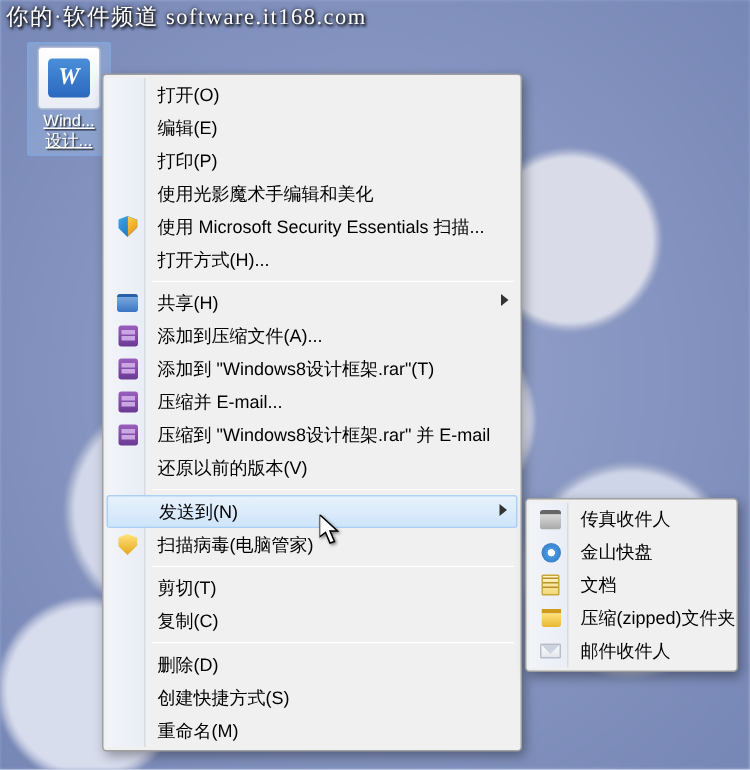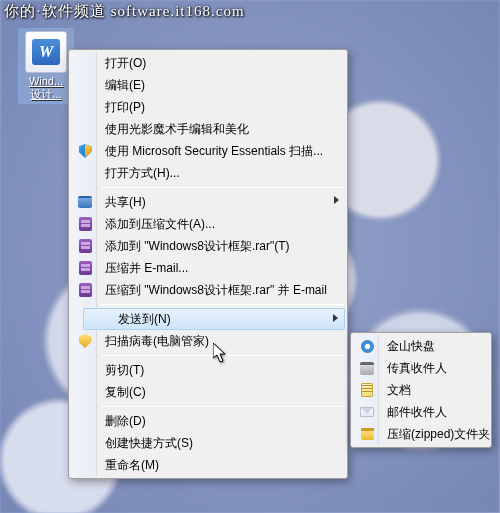--- a/index.html
+++ b/index.html
@@ -178,6 +178,7 @@
       </span>
     <span>压缩到 "Windows8设计框架.rar" 并 E-mail</span>
   </div>
+  <div class="item"><span>还原以前的版本(V)</span></div>
   <div class="sep"></div>
 
   <div class="item hl">

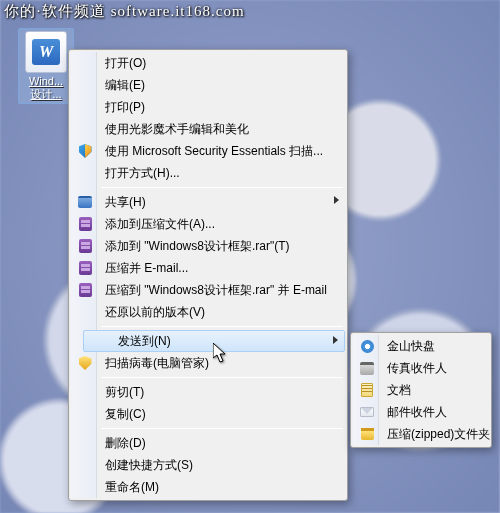--- a/index.html
+++ b/index.html
@@ -81,7 +81,7 @@
   .item.hl {
     background: linear-gradient(#e7f1fb, #cfe5fb);
     border: 1px solid #aad1f5; border-radius: 2px;
-    height: 22px; line-height: 20px; margin-left: 12px;
+    height: 22px; line-height: 20px;
   }
   .item .arrow {
     position: absolute; right: 6px; top: 5px;

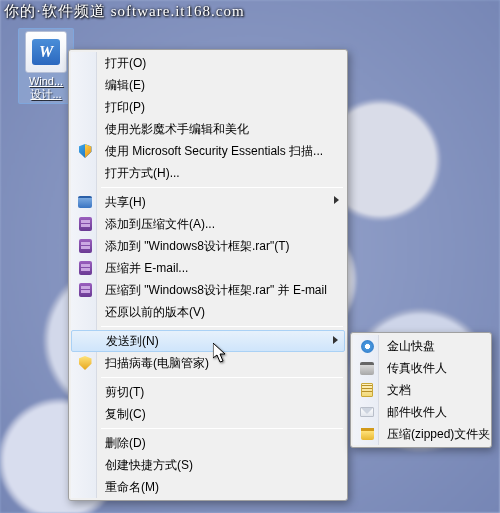--- a/index.html
+++ b/index.html
@@ -206,15 +206,15 @@
   <div class="iconcol"></div>
   <div class="item">
     <span class="ic">
+        <span class="i-fax"></span>
+      </span>
+    <span>传真收件人</span>
+  </div>
+  <div class="item">
+    <span class="ic">
         <span class="i-disk"></span>
       </span>
     <span>金山快盘</span>
-  </div>
-  <div class="item">
-    <span class="ic">
-        <span class="i-fax"></span>
-      </span>
-    <span>传真收件人</span>
   </div>
   <div class="item">
     <span class="ic">

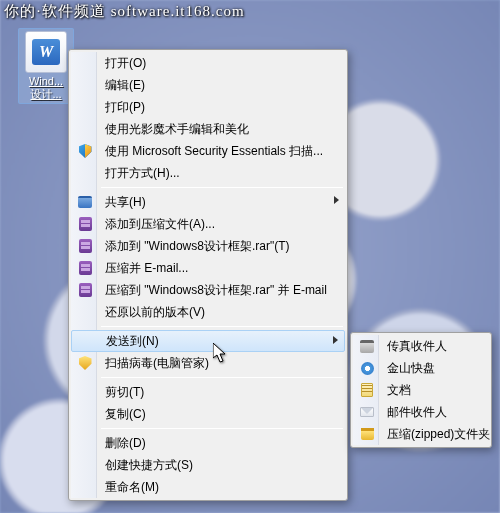--- a/index.html
+++ b/index.html
@@ -224,15 +224,15 @@
   </div>
   <div class="item">
     <span class="ic">
+        <span class="i-zip"></span>
+      </span>
+    <span>压缩(zipped)文件夹</span>
+  </div>
+  <div class="item">
+    <span class="ic">
         <span class="i-mail"></span>
       </span>
     <span>邮件收件人</span>
-  </div>
-  <div class="item">
-    <span class="ic">
-        <span class="i-zip"></span>
-      </span>
-    <span>压缩(zipped)文件夹</span>
   </div>
 </div>
 

